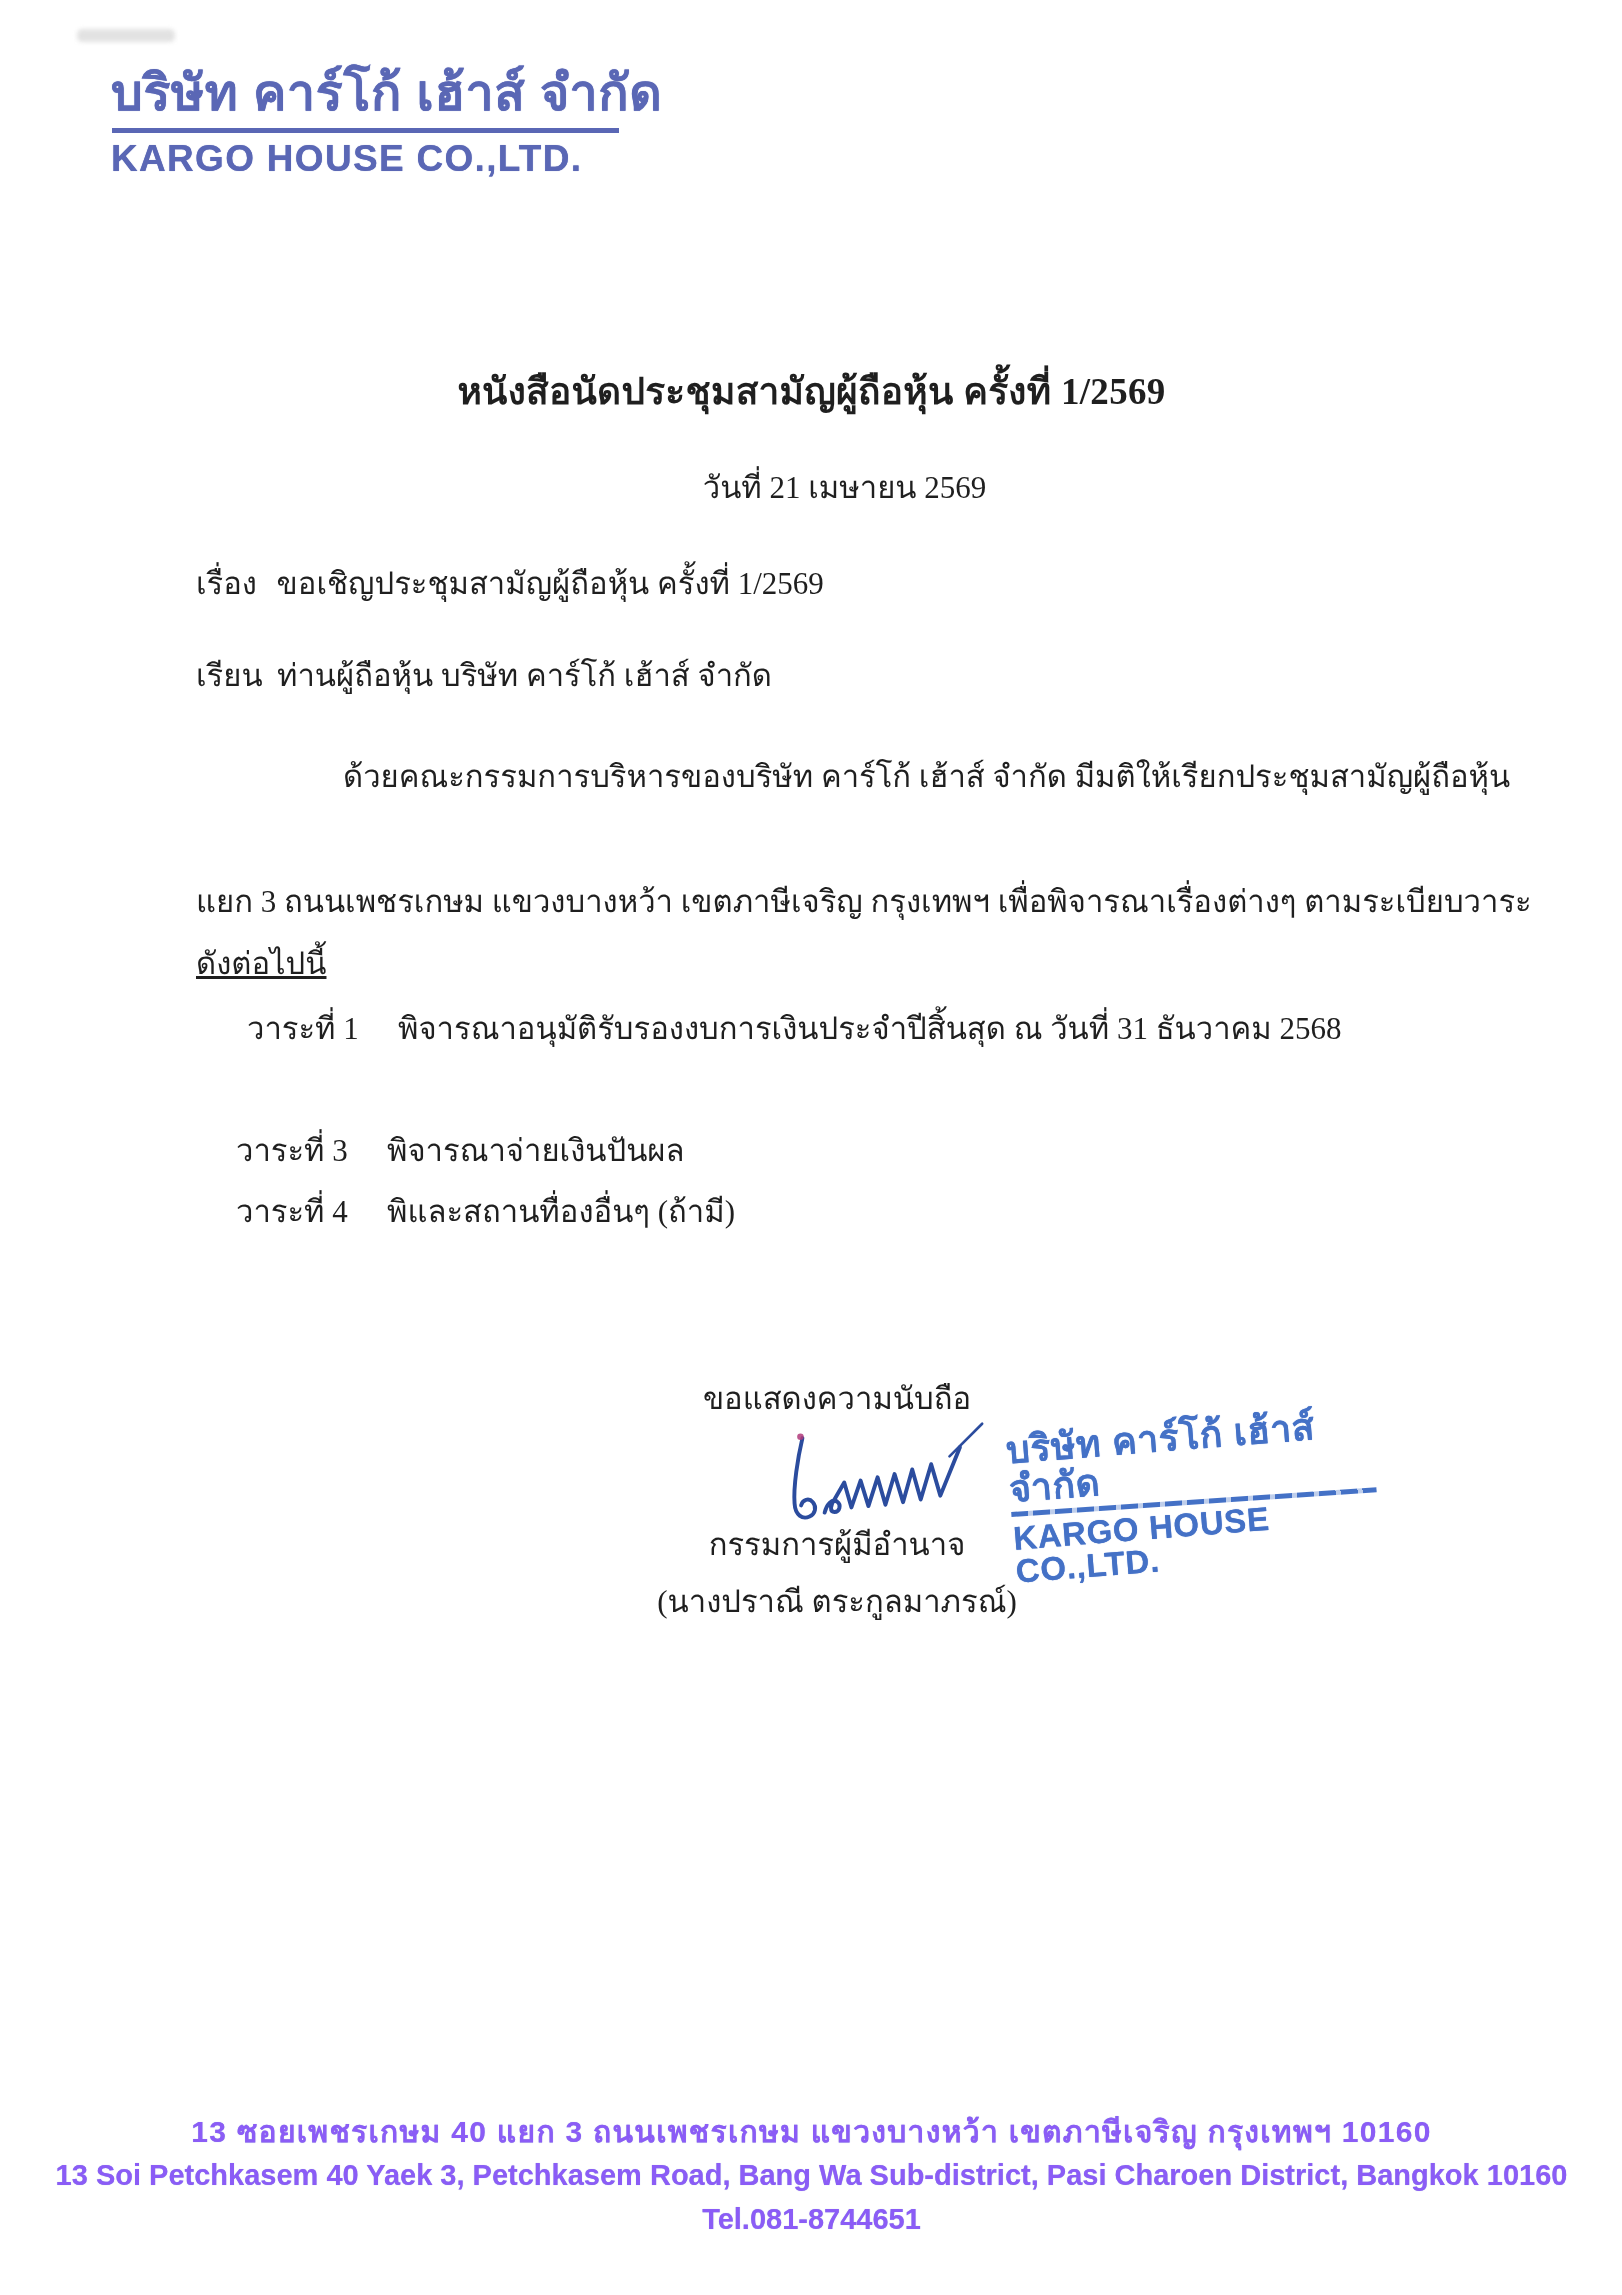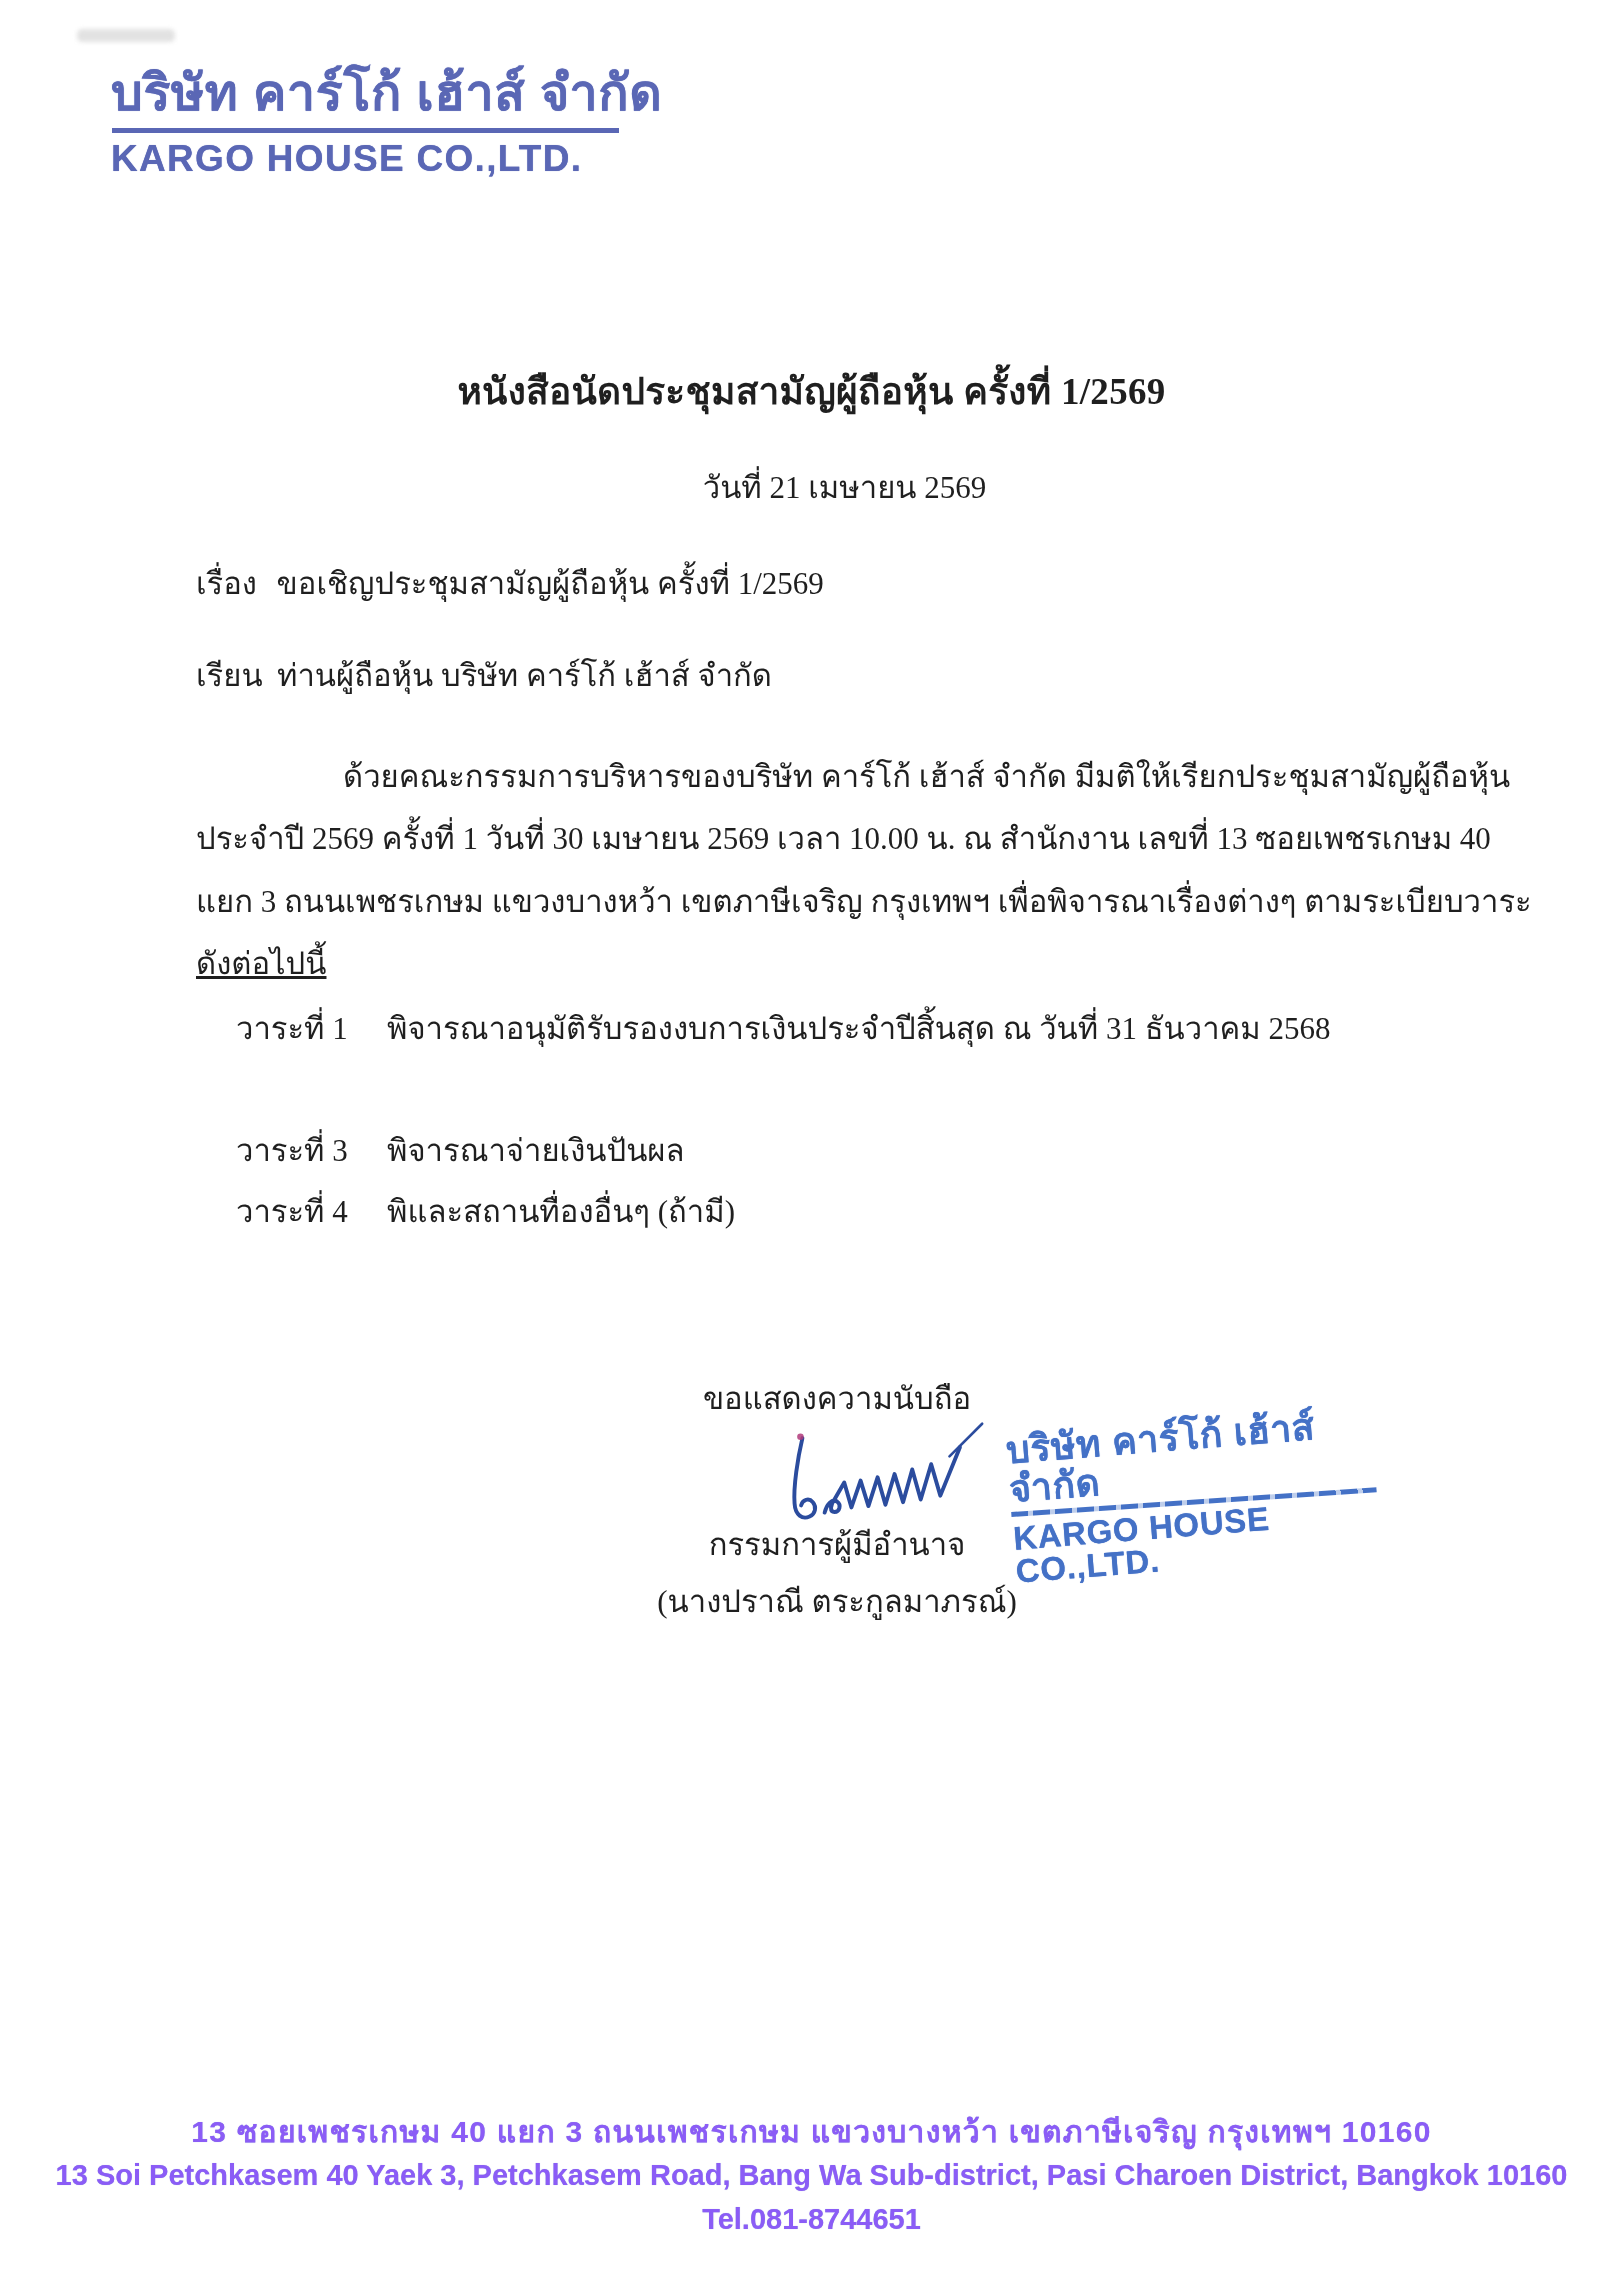--- a/index.html
+++ b/index.html
@@ -101,7 +101,6 @@
   </div>
 
   <div class="line bodyline b1">ด้วยคณะกรรมการบริหารของบริษัท คาร์โก้ เฮ้าส์ จำกัด มีมติให้เรียกประชุมสามัญผู้ถือหุ้น</div>
-  <div class="line bodyline b2">ประจำปี 2569 ครั้งที่ 1 วันที่ 30 เมษายน 2569  เวลา 10.00 น. ณ สำนักงาน  เลขที่ 13 ซอยเพชรเกษม 40</div>
   <div class="line bodyline b3">แยก 3 ถนนเพชรเกษม แขวงบางหว้า เขตภาษีเจริญ กรุงเทพฯ เพื่อพิจารณาเรื่องต่างๆ ตามระเบียบวาระ</div>
   <div class="line bodyline b4">ดังต่อไปนี้</div>
 

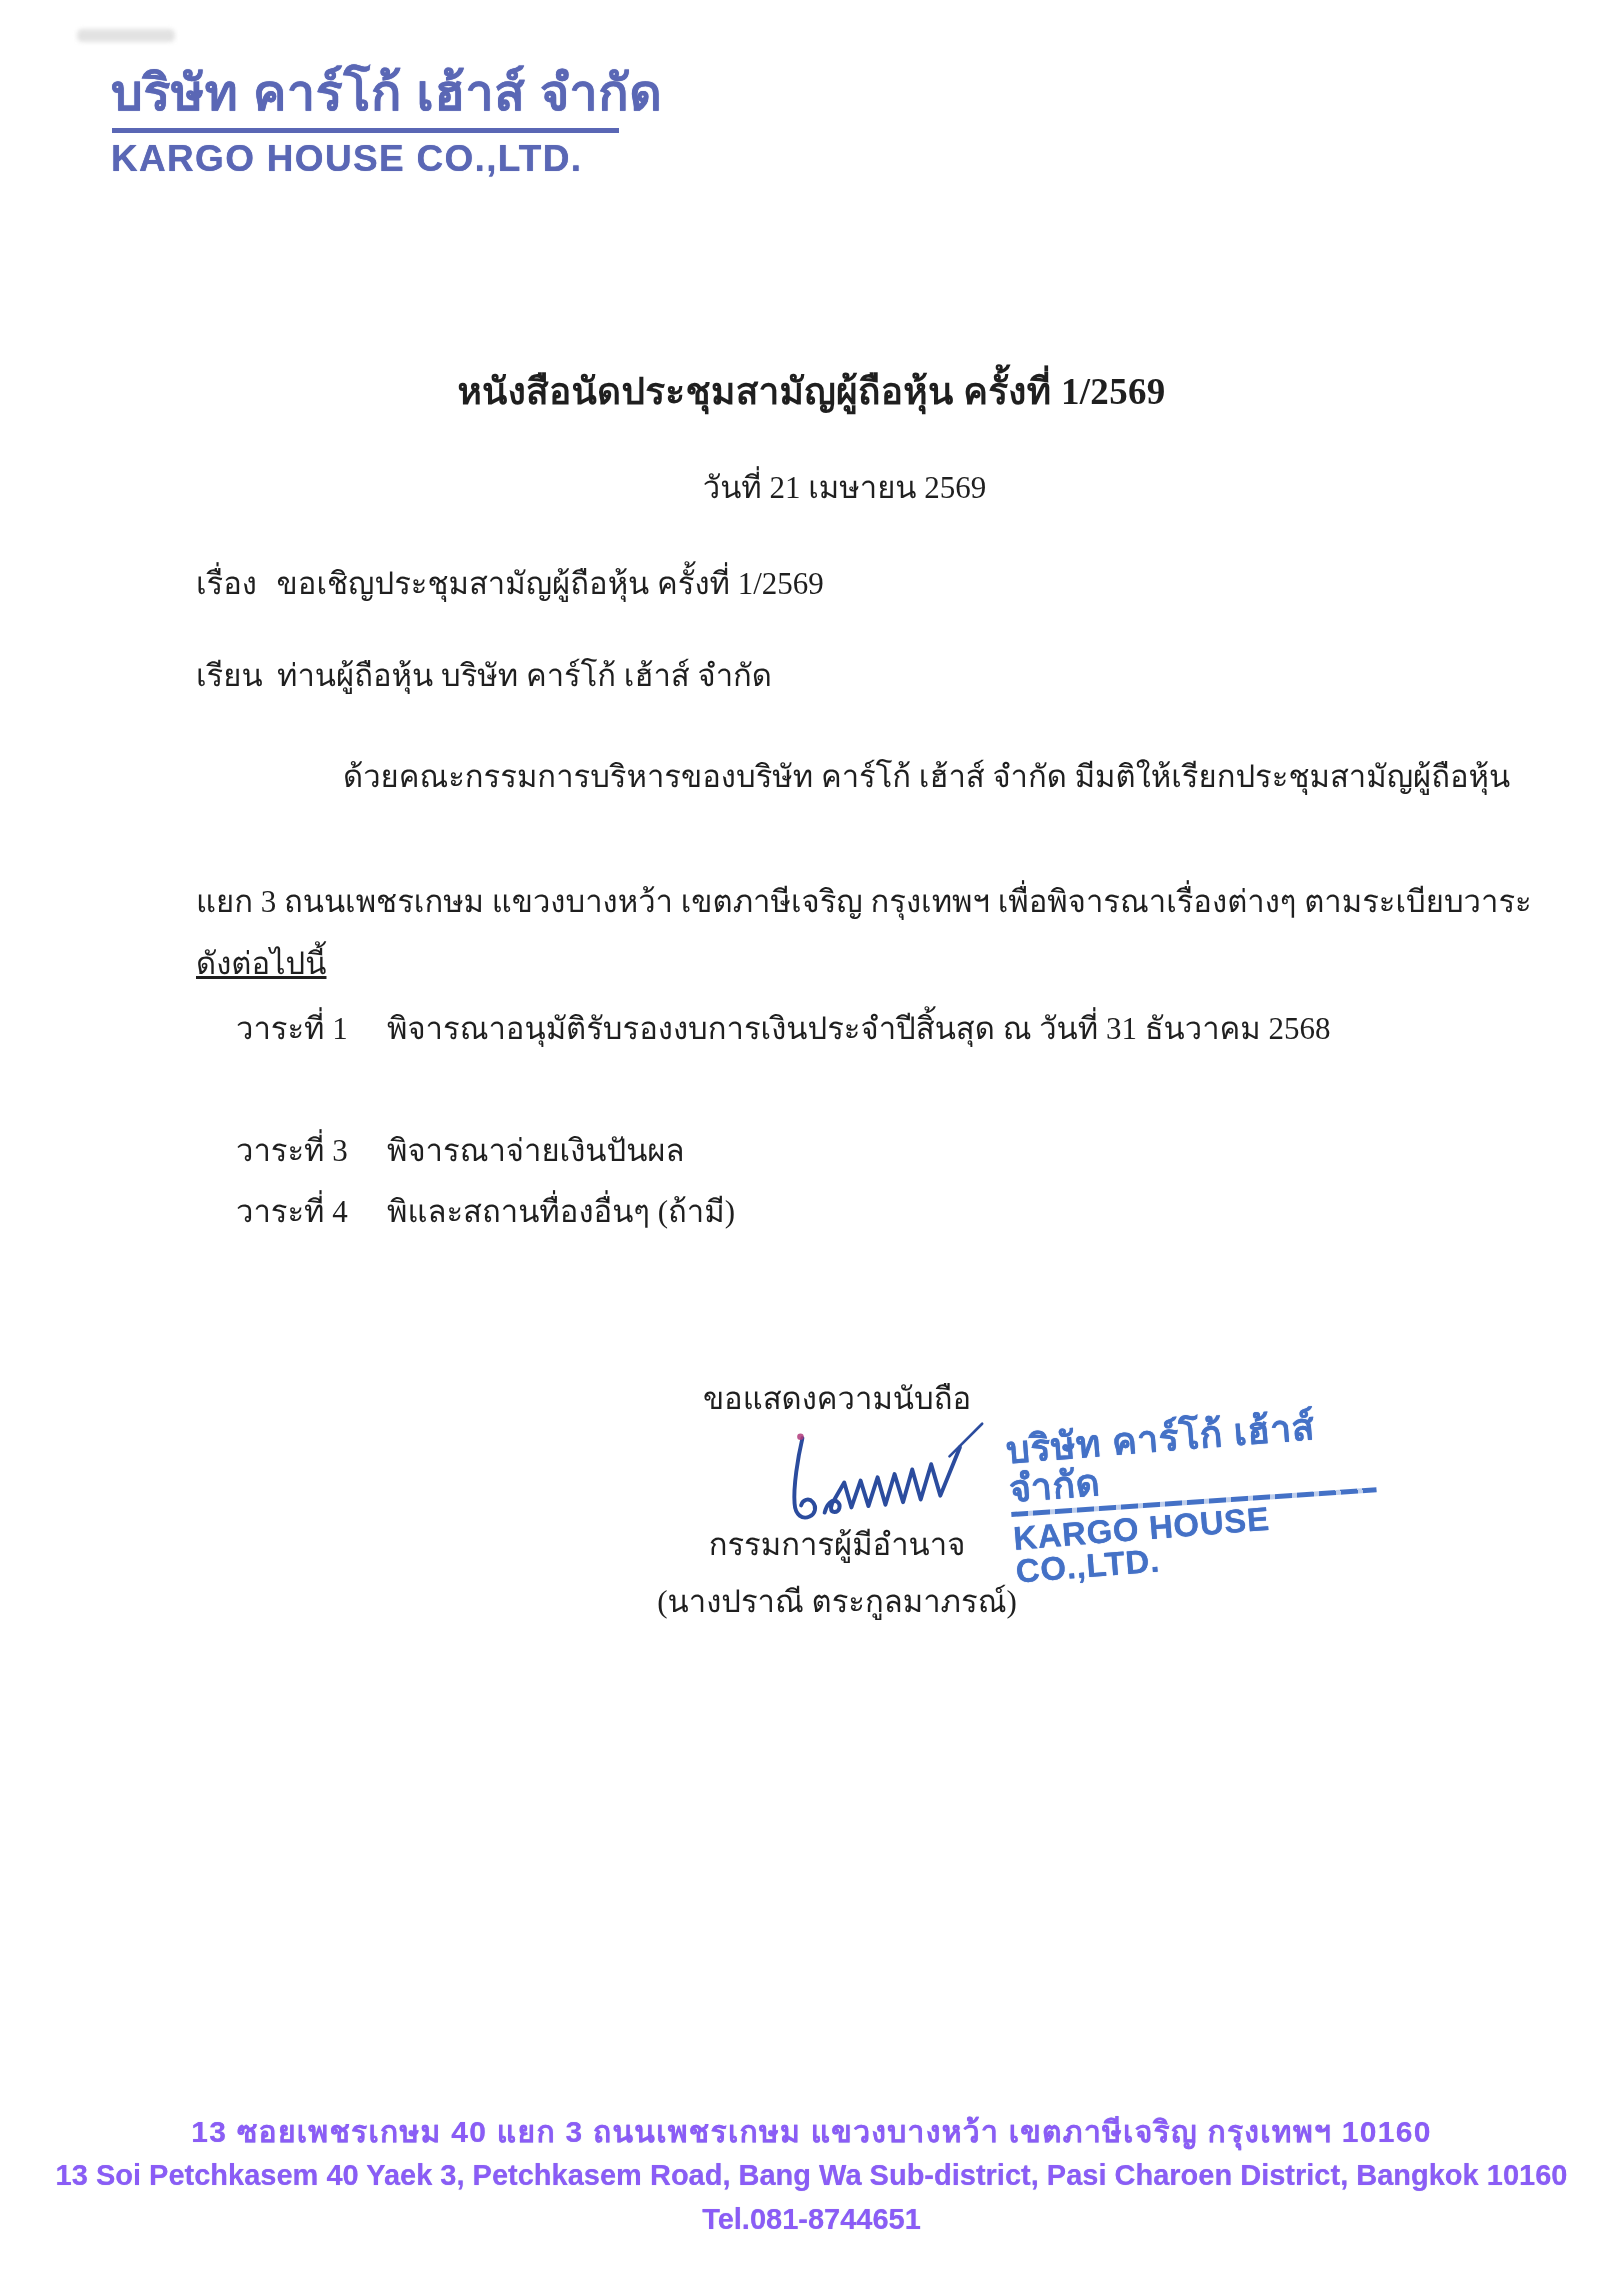--- a/index.html
+++ b/index.html
@@ -46,7 +46,7 @@
   .b4{top:938px;text-decoration:underline;}
   .agenda-row{position:absolute;left:236px;font-size:31px;white-space:nowrap;}
   .agenda-row .alabel{display:inline-block;width:151px;}
-  .a1{top:1003px;}.a2{top:1064px;}.a3{top:1125px;}.a4{top:1186px;}
+  .a1{top:1003px;margin-left:11px;}.a2{top:1064px;}.a3{top:1125px;}.a4{top:1186px;}
   .closing{left:338px;top:1268px;}
   .sig-center{position:absolute;left:510px;width:654px;text-align:center;font-size:31px;white-space:nowrap;}
   .sincerely{top:1373px;}

